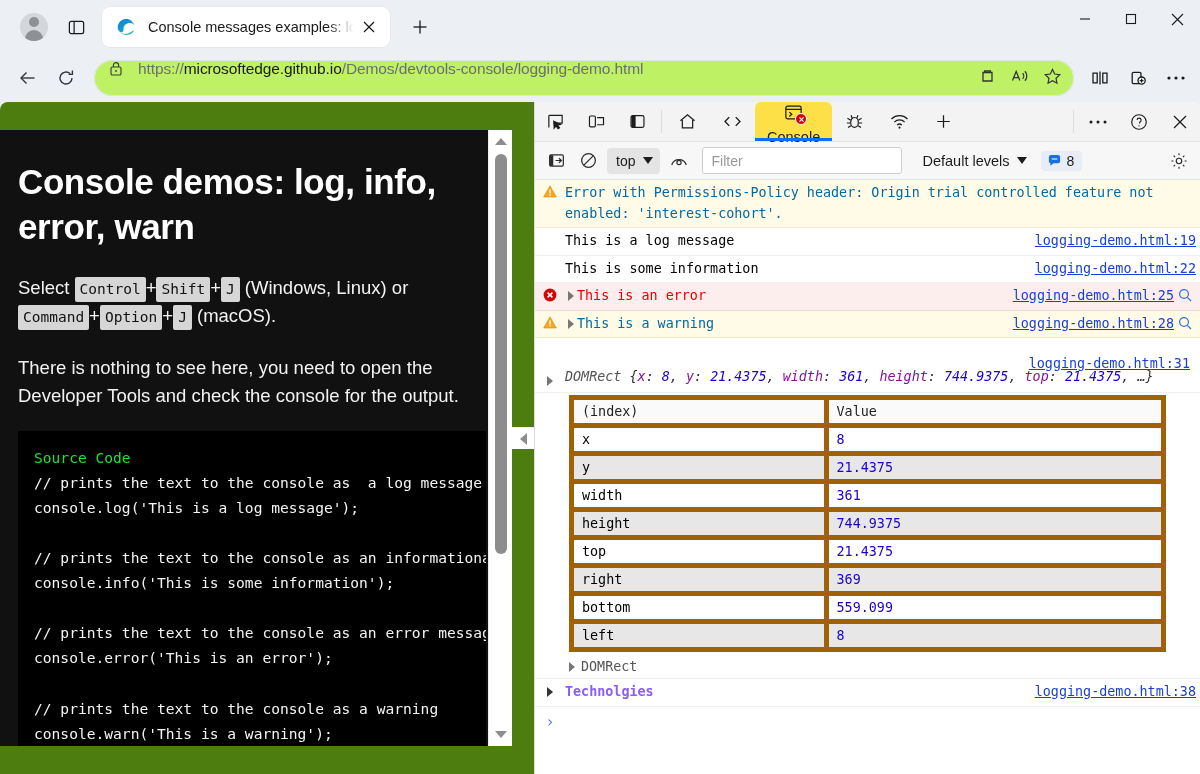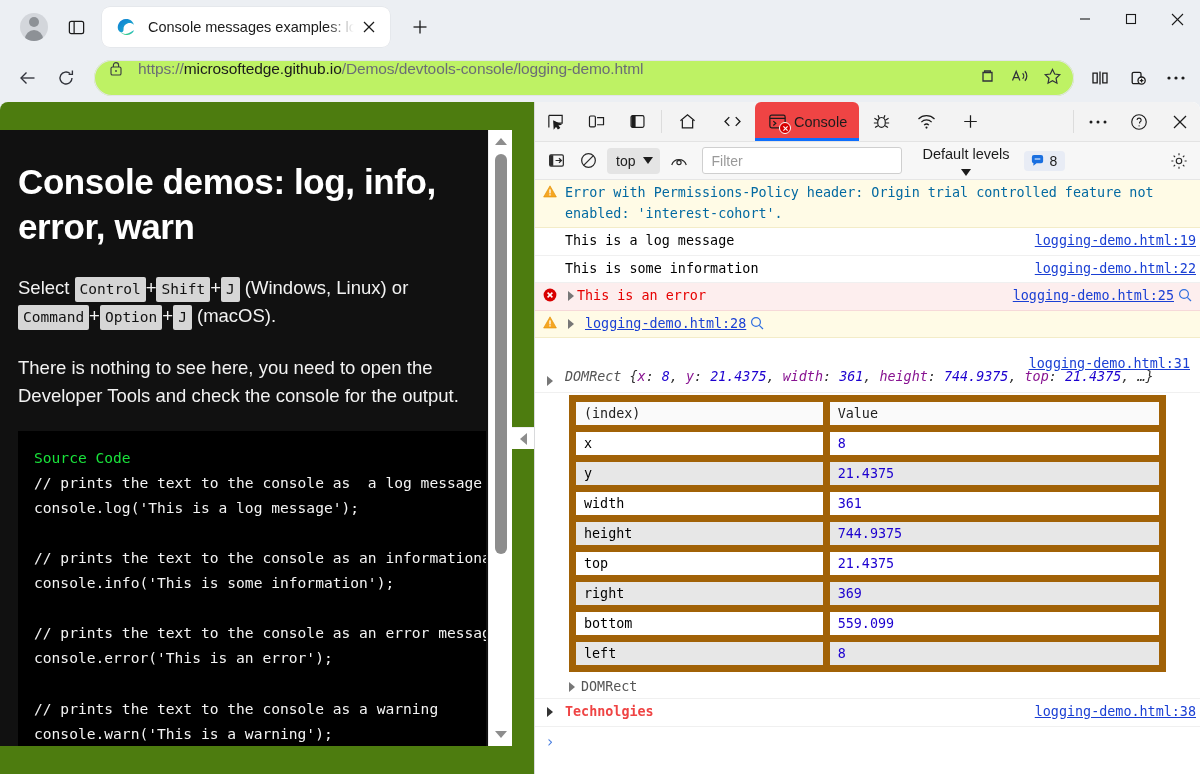--- a/index.html
+++ b/index.html
@@ -240,8 +240,9 @@
     position: relative;
   }
   .dt-tab.active {
-    background: #ef4444;
+    background: #fde047;
     border-radius: 6px 6px 0 0;
+    flex-direction: column;
   }
   .dt-tab.active::after {
     content: ""; position: absolute; left: 0; right: 0; bottom: 0;

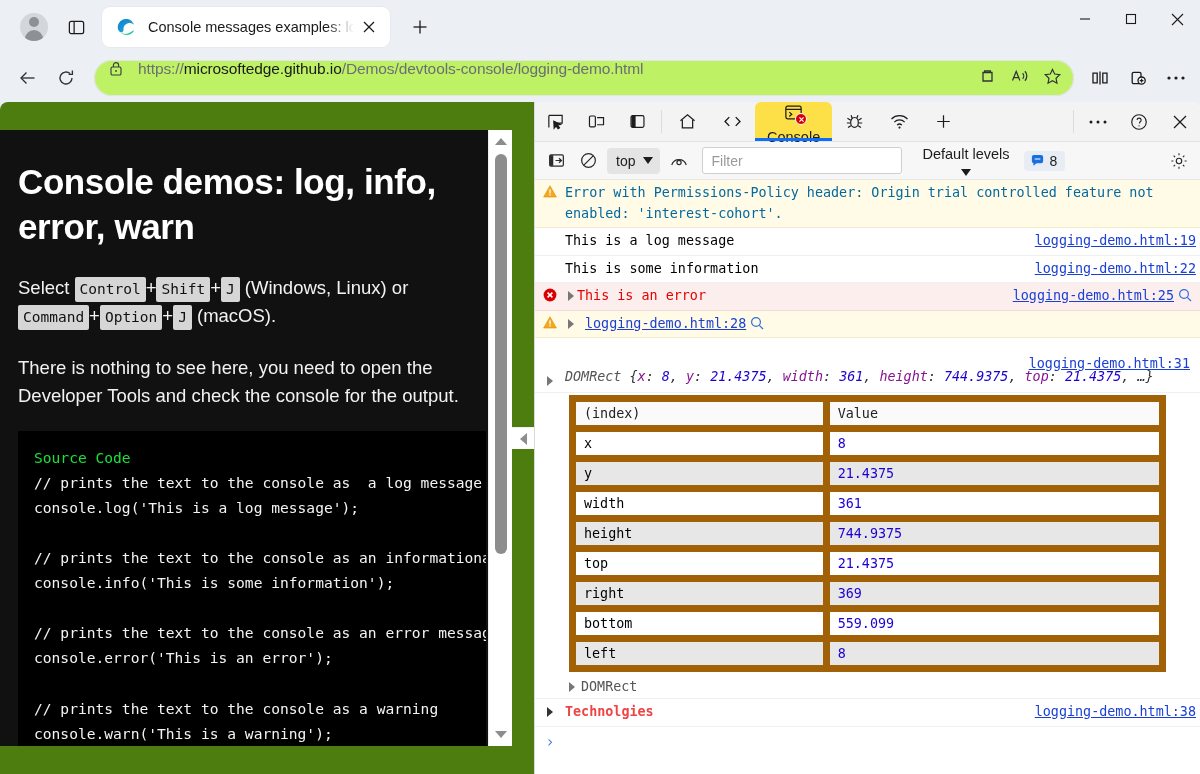--- a/index.html
+++ b/index.html
@@ -278,7 +278,7 @@
   }
   .levels {
     display: flex; align-items: center; gap: 7px;
-    font-size: 14.5px; color: #1c1c1c; margin-left: 18px; flex-direction: column;
+    font-size: 14.5px; color: #1c1c1c; margin-left: 18px;
   }
   .msgcount {
     display: flex; align-items: center; gap: 5px;

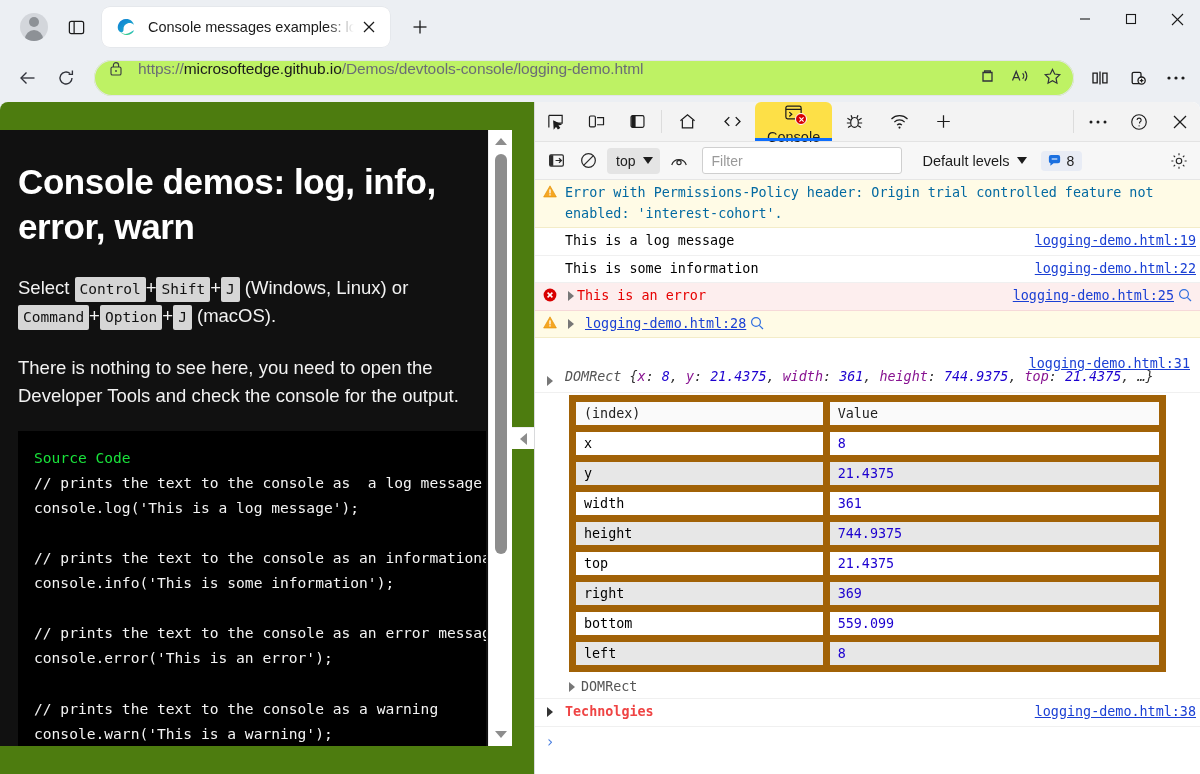--- a/index.html
+++ b/index.html
@@ -751,6 +751,7 @@
           <div class="c-arrow">
               <div class="tri-right"></div>
             </div>
+          <div class="c-text warn">This is a warning</div>
           <div class="c-src">logging-demo.html:28</div>
           <div class="c-mag">
             <svg width="14" height="14" viewBox="0 0 14 14" stroke="#2f6fe0" stroke-width="1.2" fill="none">

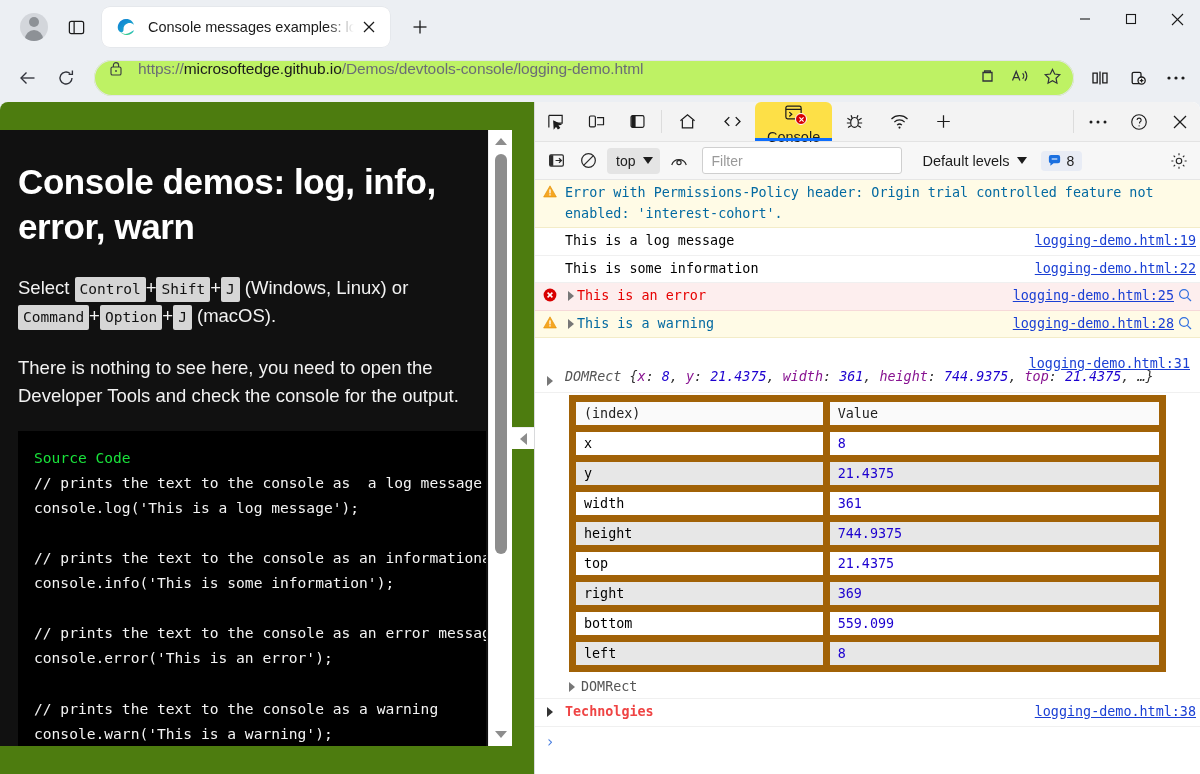--- a/index.html
+++ b/index.html
@@ -330,7 +330,7 @@
   .ctable-wrap { padding: 2px 34px 4px 34px; border-bottom: 1px solid #f0f0f0; }
   table.ctable { border-collapse: collapse; width: 100%; table-layout: fixed; }
   table.ctable th, table.ctable td {
-    border: 7px solid #a16207;
+    border: 5px solid #a16207;
     padding: 4px 8px;
     text-align: left;
     font-weight: 400;

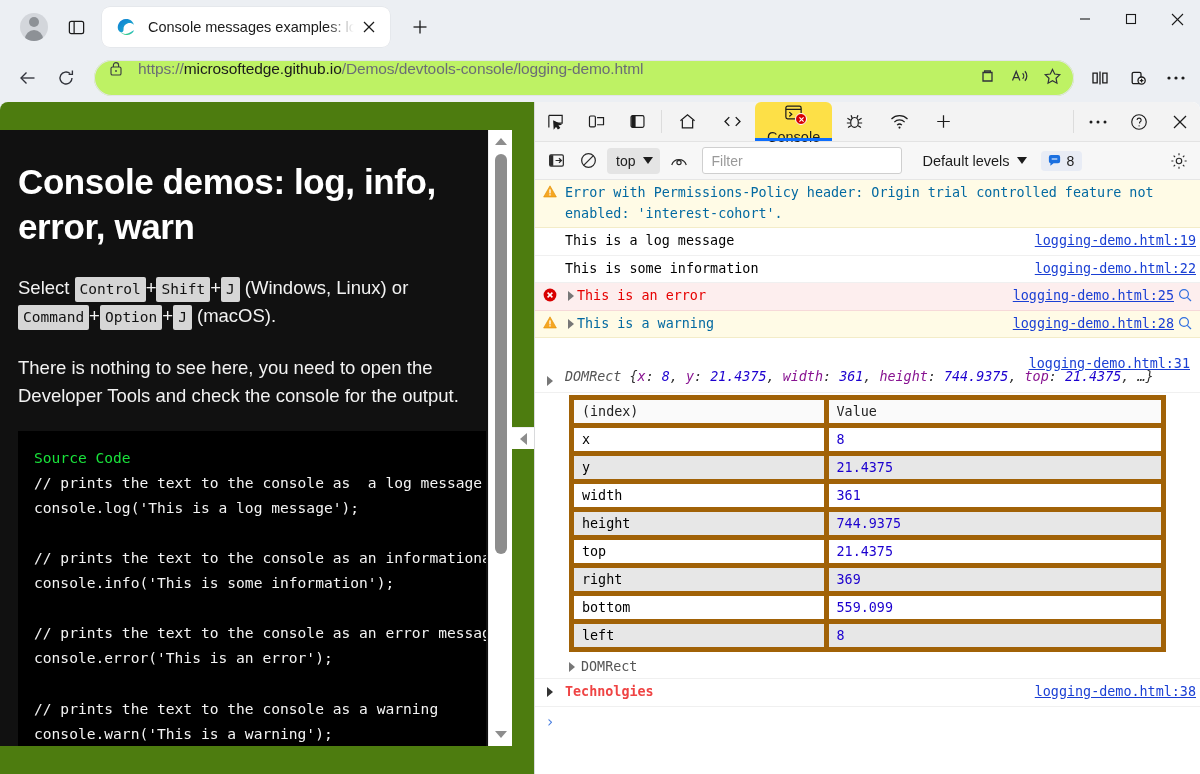--- a/index.html
+++ b/index.html
@@ -342,7 +342,7 @@
   table.ctable td.val { color: #1c00cf; }
   .ctable-foot { padding: 3px 0 2px 34px; display: flex; align-items: center; gap: 6px; color: #555; }
 
-  .crow.bold .c-text { font-weight: 700; color: #ef4444; }
+  .crow.bold .c-text { font-weight: 700; color: #8b5cf6; }
 
   .prompt-row {
     display: flex; align-items: flex-start;

